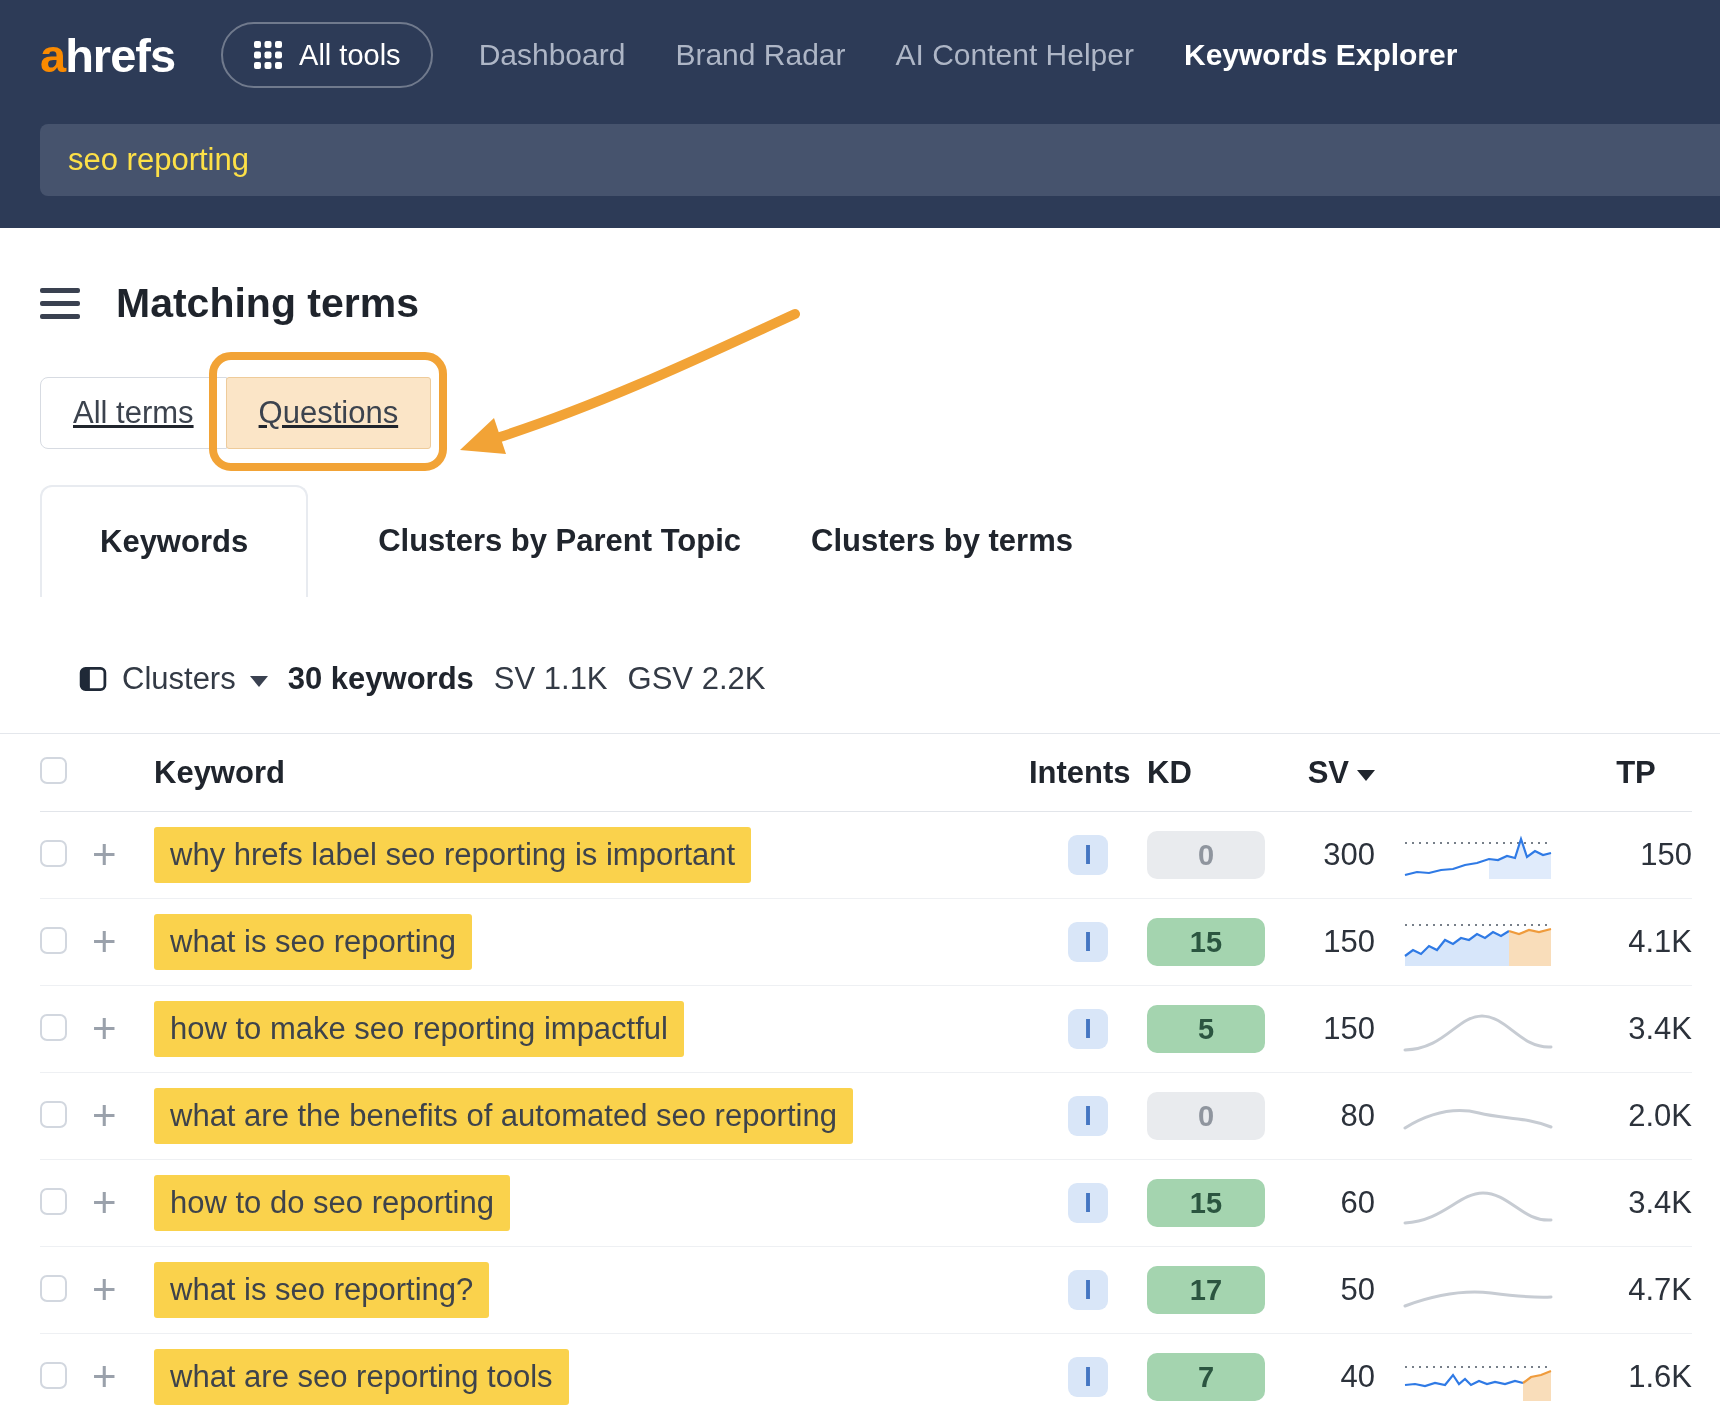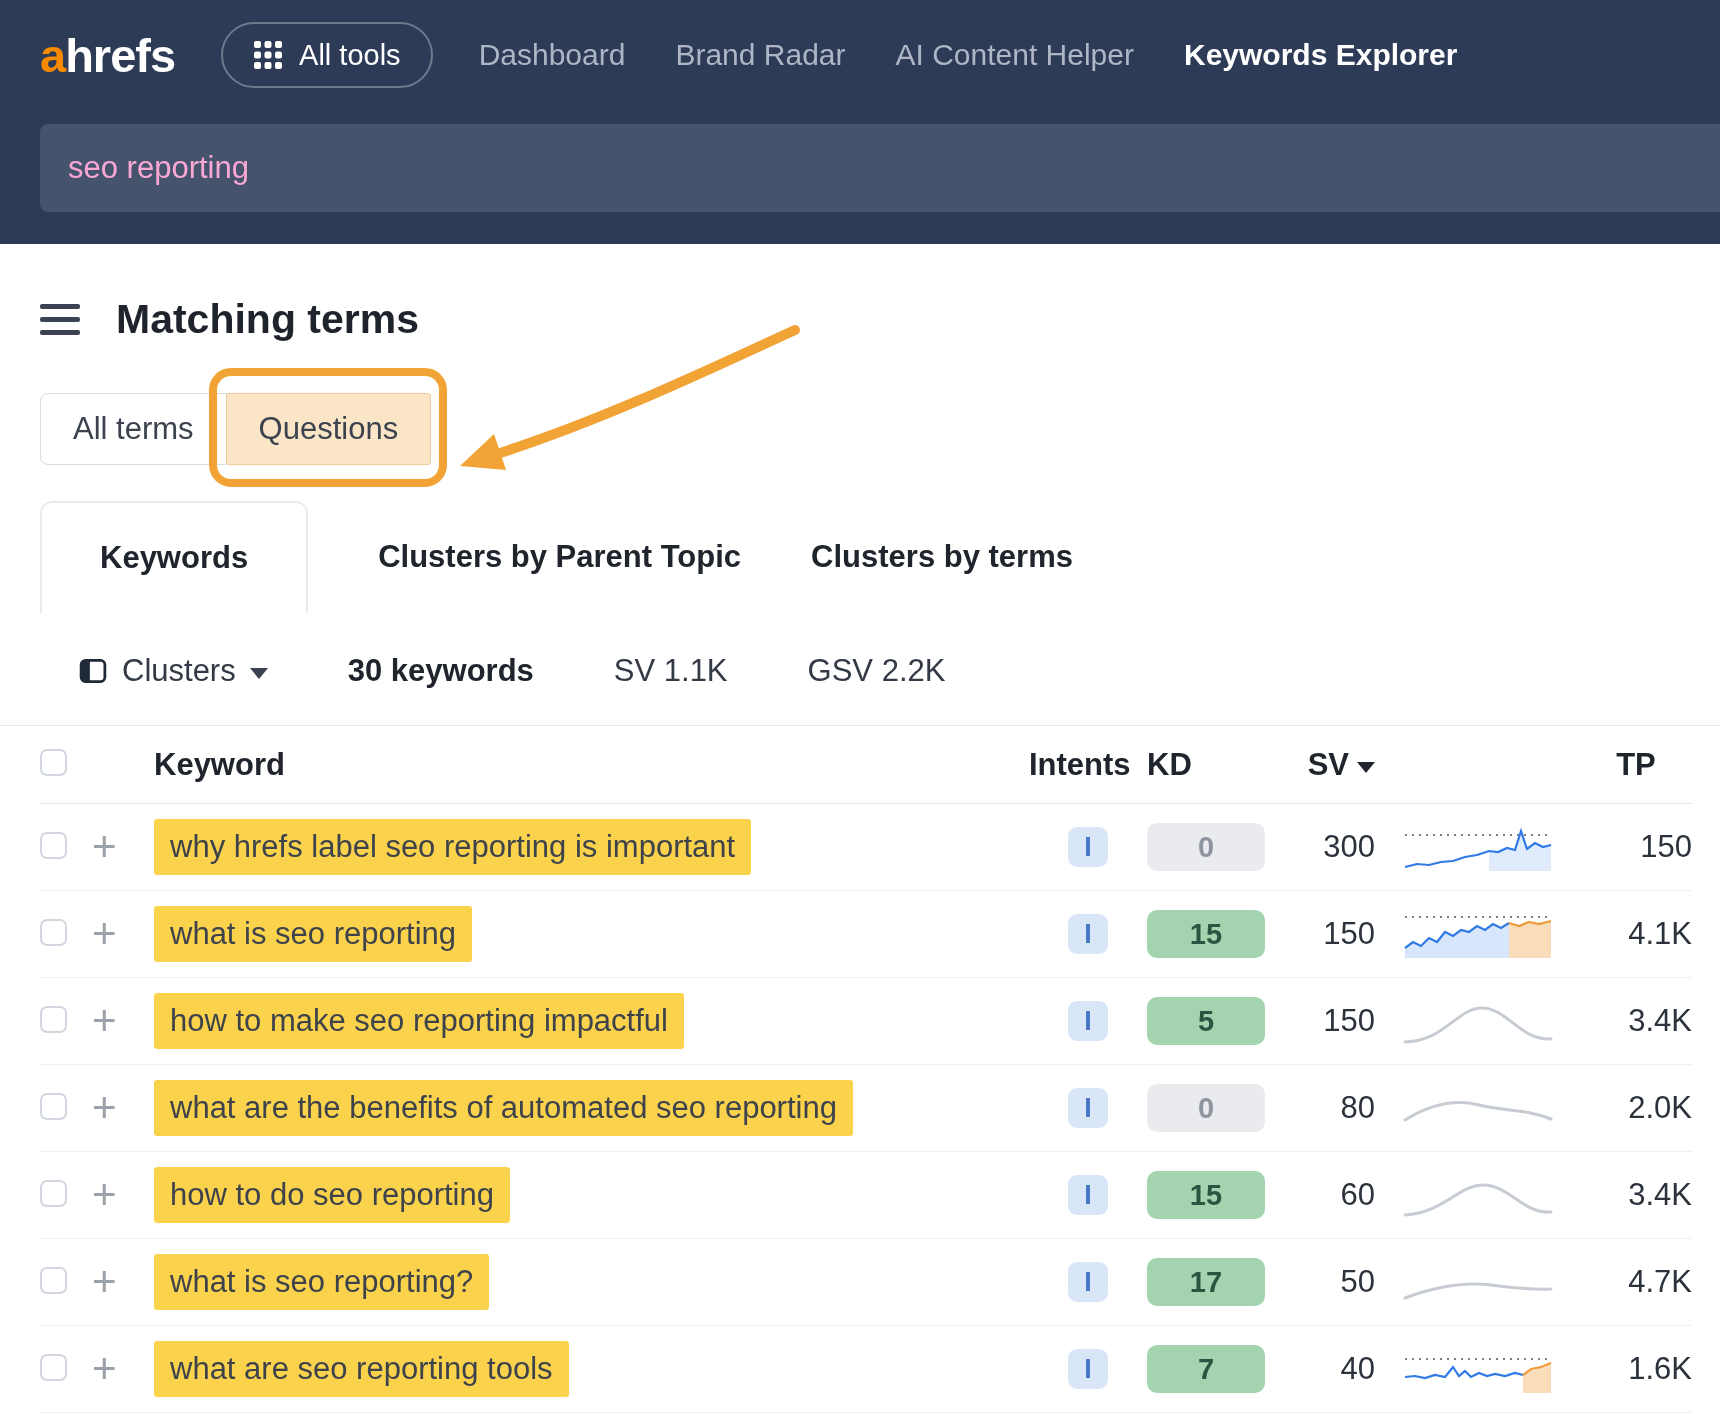--- a/index.html
+++ b/index.html
@@ -25,8 +25,8 @@
   .navlink.active { color: #fff; font-weight: 600; }
   .searchwrap { background: var(--navbar-bg); padding: 14px 0 32px 40px; }
   .searchfield {
-    height: 88px; background: var(--search-field-bg); border-radius: 8px 0 0 8px;
-    display: flex; align-items: center; padding: 0 28px; font-size: 31px; color: #f9a8d4;
+    height: 72px; background: var(--search-field-bg); border-radius: 8px 0 0 8px;
+    display: flex; align-items: center; padding: 0 28px; font-size: 31px; color: #fde047;
     cursor: text;
   }
   

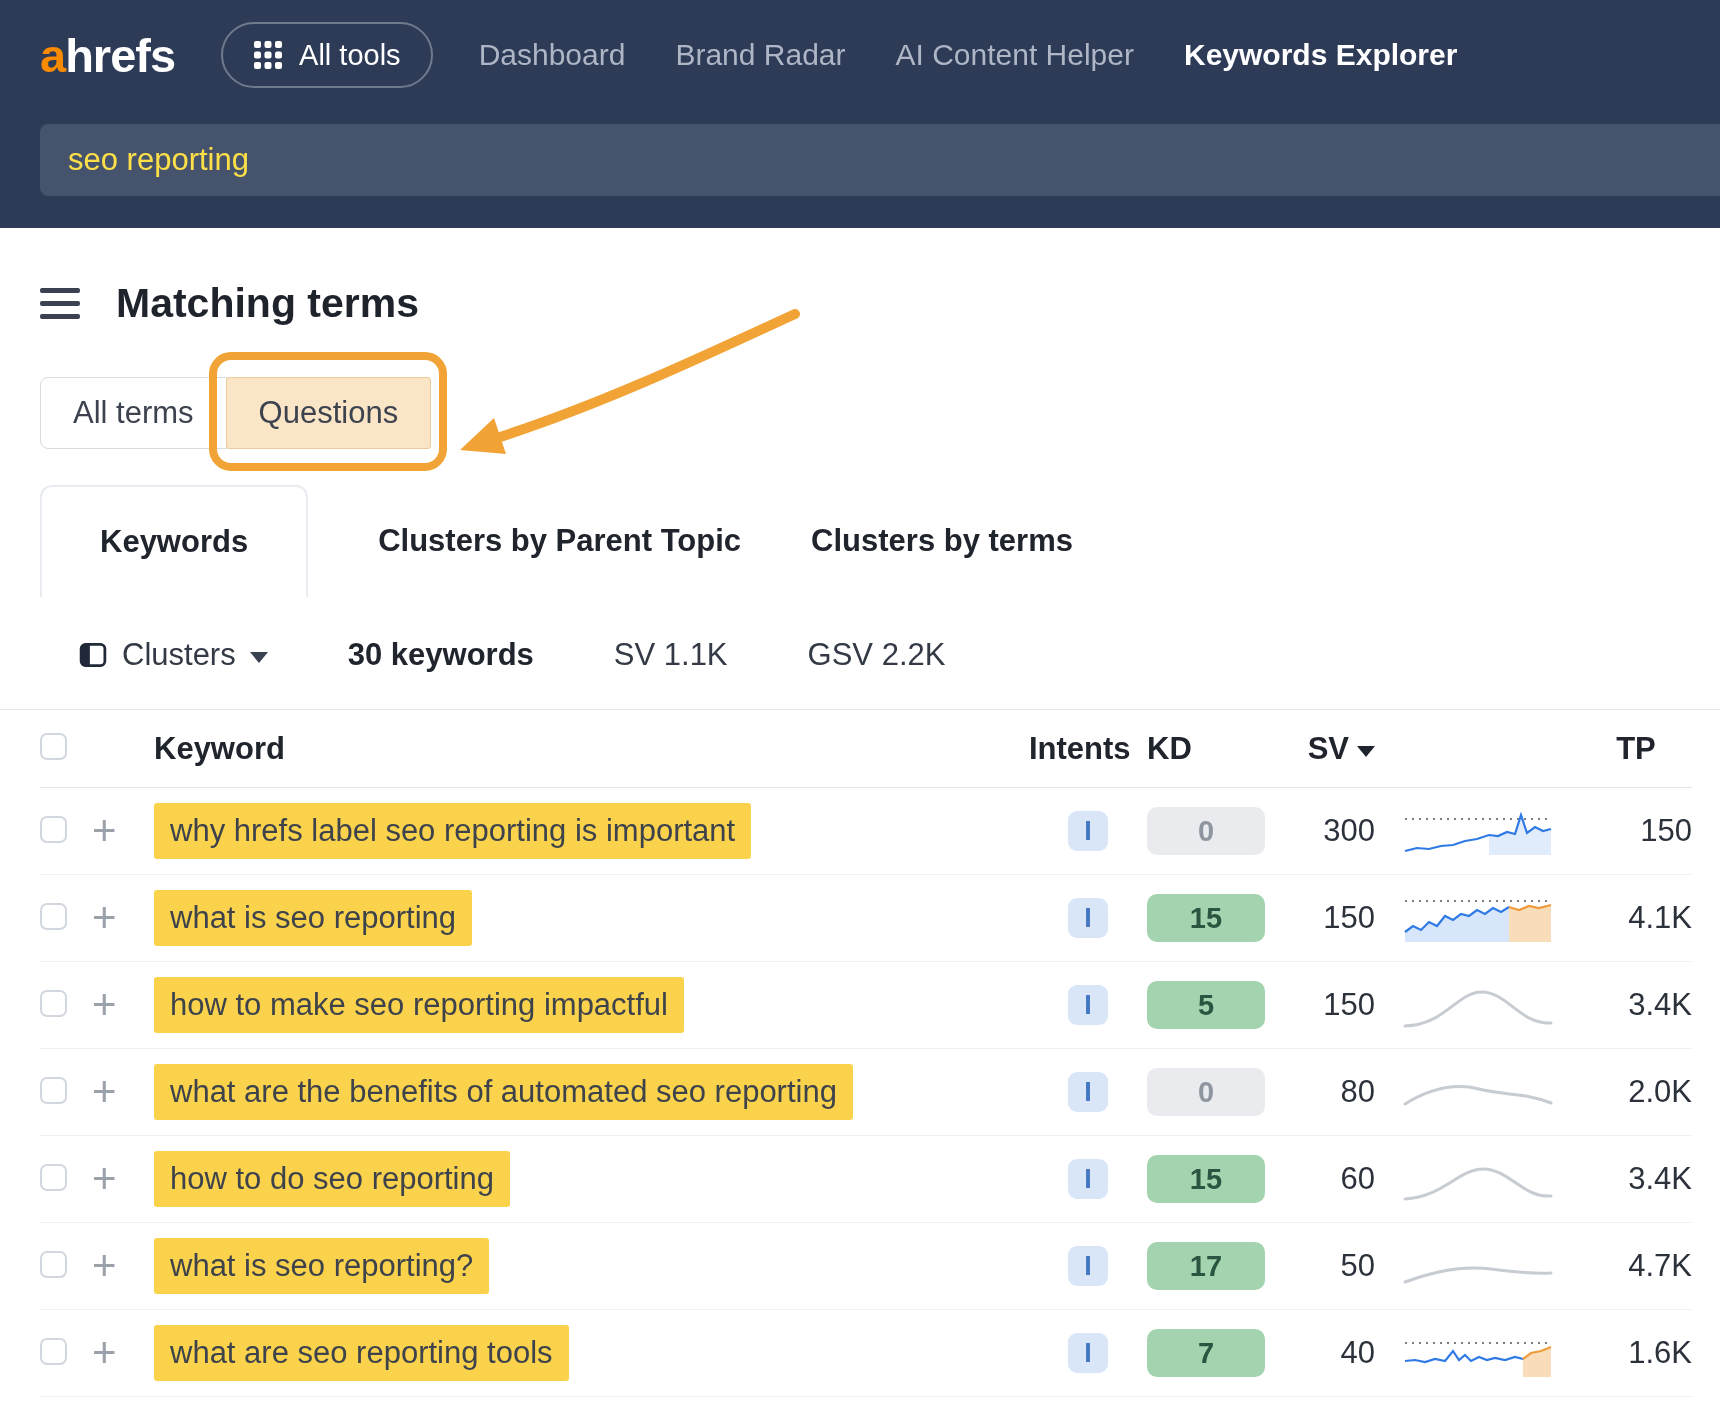--- a/index.html
+++ b/index.html
@@ -36,7 +36,7 @@
   .hamburger i { display:block; height: 5px; background: #3a4150; border-radius: 2px; }
   h1 { font-size: 41px; font-weight: 700; color: #1f242c; }
 
-  .filters { margin-top: 50px; display: flex; align-items: center; }
+  .filters { margin-top: 50px; display: flex; align-items: center; text-decoration: underline; }
   .filter-btn {
     font-size: 31px; color: #3c434e; padding: 0 32px; height: 72px; display: flex;
     align-items: center; background: #fff; border: 1px solid #d7dbe2; font-family: inherit; cursor: pointer;

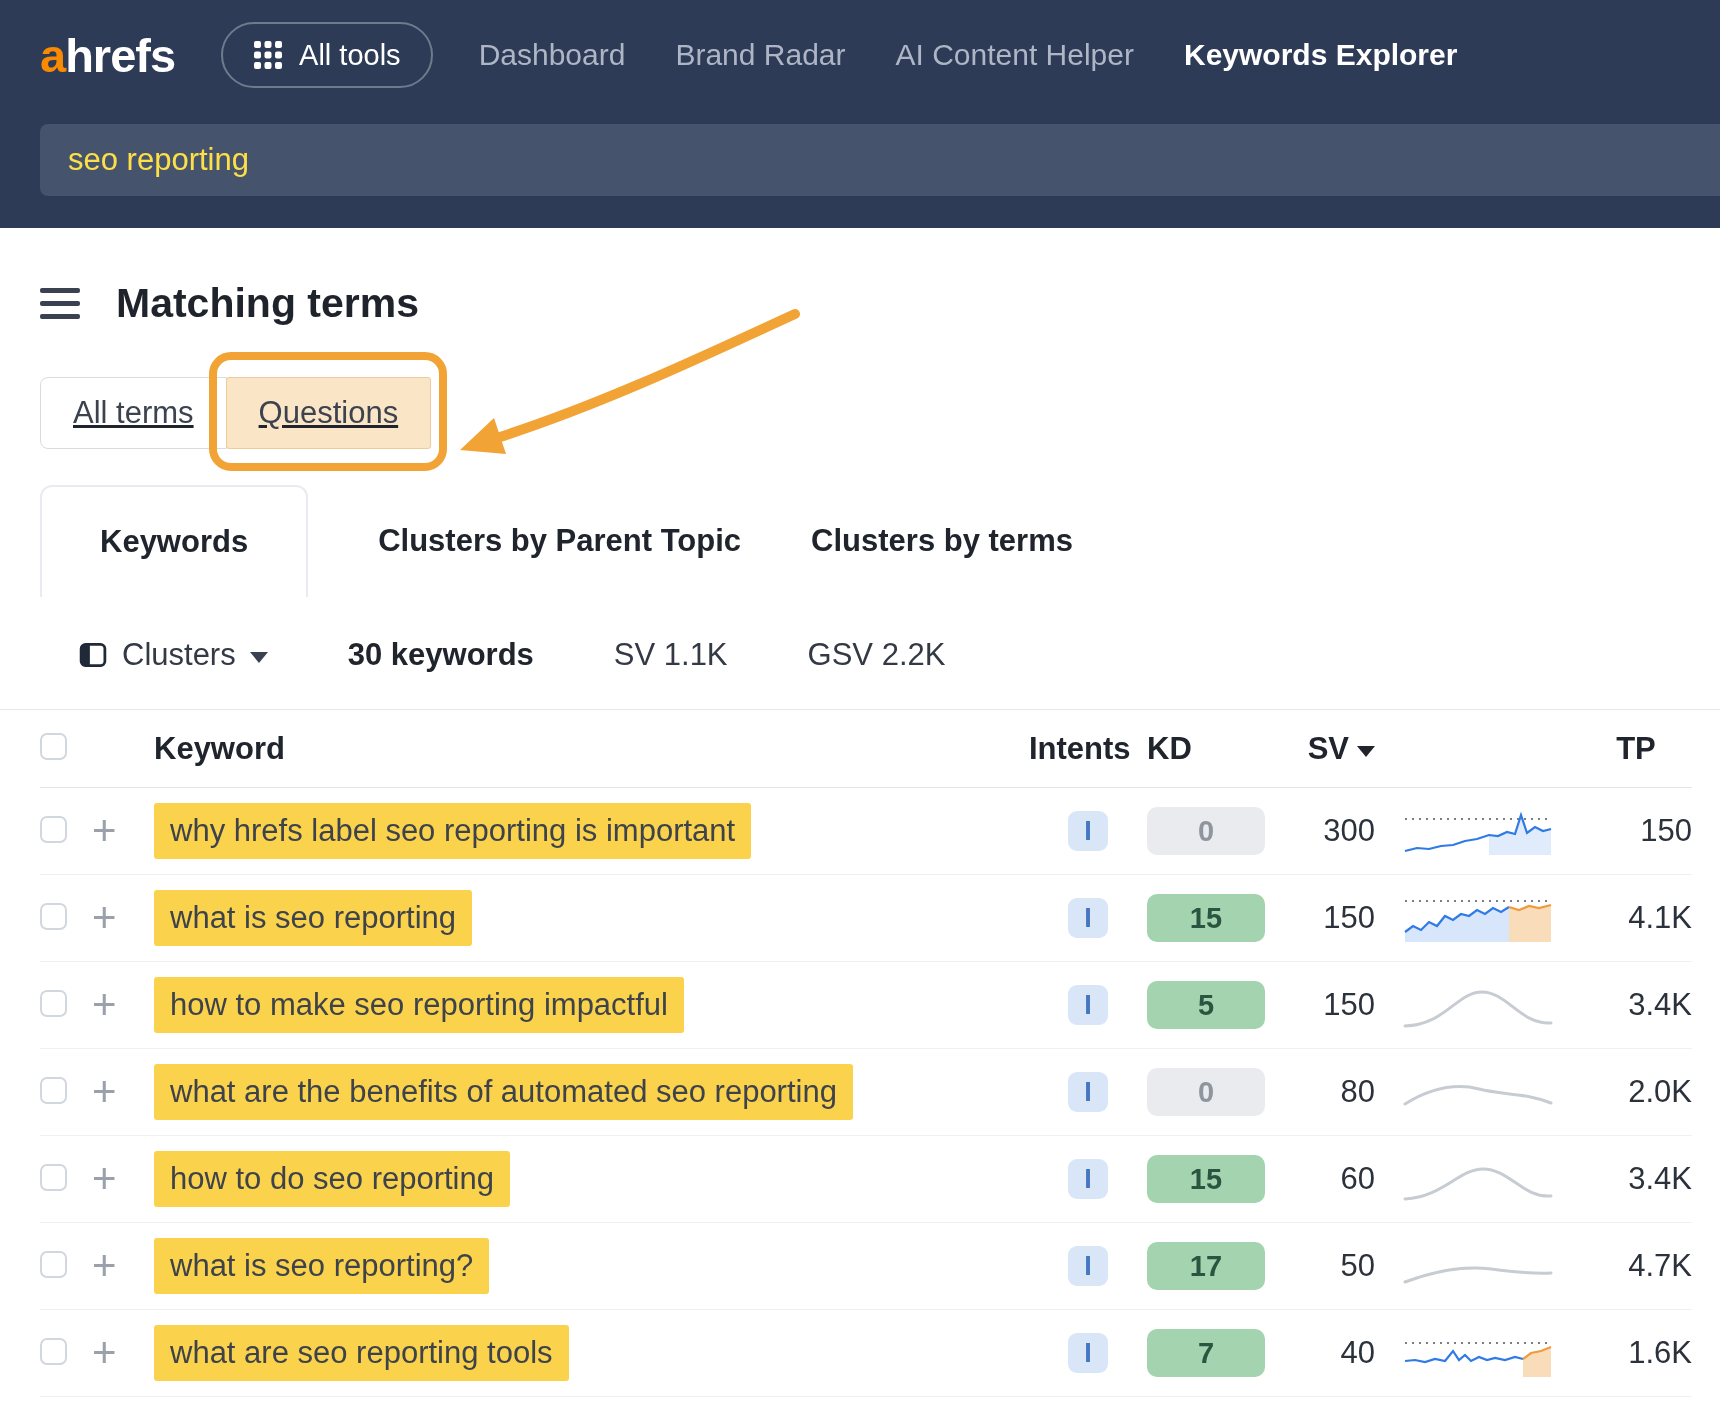--- a/index.html
+++ b/index.html
@@ -55,7 +55,7 @@
   .tab.active { border: 2px solid #e8ebf0; border-bottom: none; border-radius: 12px 12px 0 0; padding: 0 58px; background: #fff; }
   .tab:not(.active) { margin-left: 70px; }
 
-  .toolbar { margin-top: 40px; display: flex; align-items: flex-end; gap: 80px; padding-left: 38px; font-size: 31px; color: #333a45; }
+  .toolbar { margin-top: 64px; display: flex; align-items: flex-end; gap: 20px; padding-left: 38px; font-size: 31px; color: #333a45; }
   .clusters-btn { display: flex; align-items: center; gap: 14px; cursor: pointer; }
   .caret { width: 0; height: 0; border-left: 9px solid transparent; border-right: 9px solid transparent; border-top: 11px solid #3a4150; margin-top: 4px; }
   .kwcount { font-weight: 700; color: #20252d; }

